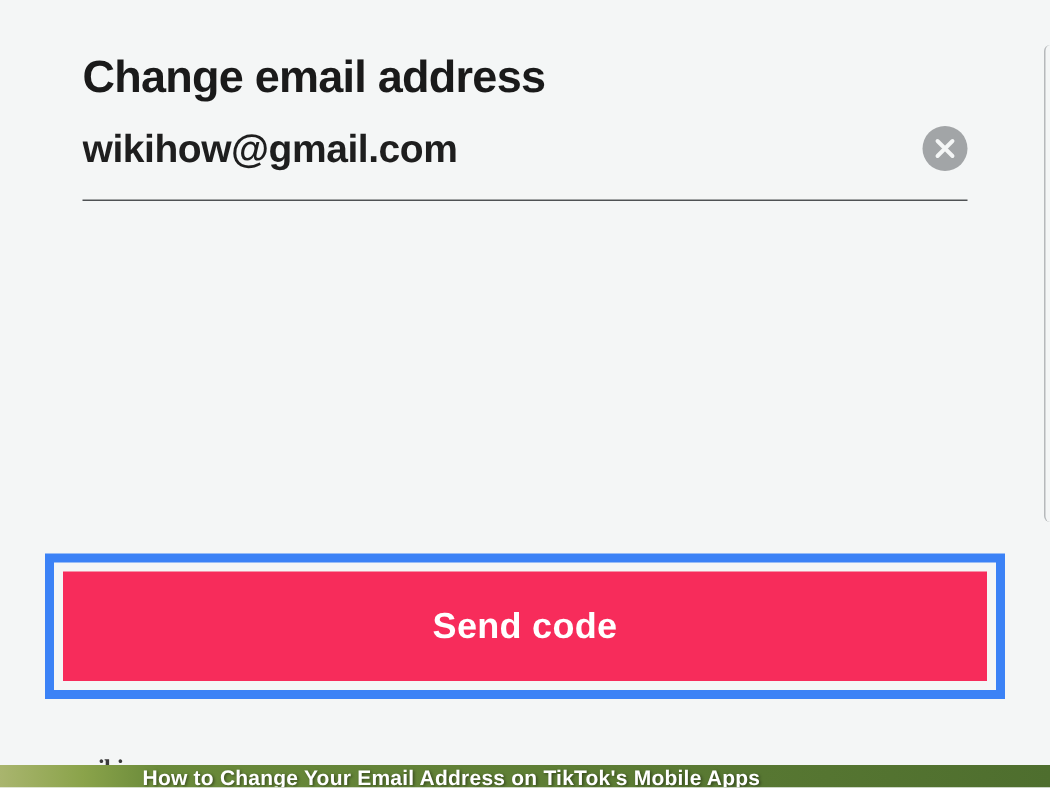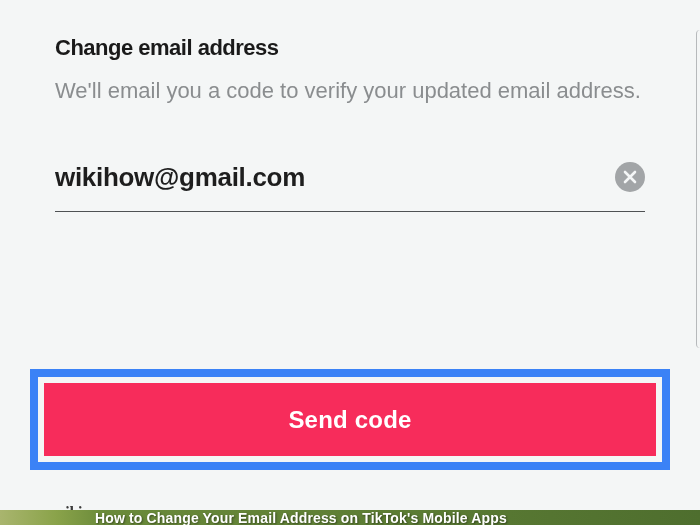--- a/index.html
+++ b/index.html
@@ -19,7 +19,7 @@
       padding: 35px 55px 30px 55px;
     }
     .page-title {
-      font-size: 22px;
+      font-size: 30px;
       font-weight: 700;
       color: #1a1a1a;
       letter-spacing: -0.5px;

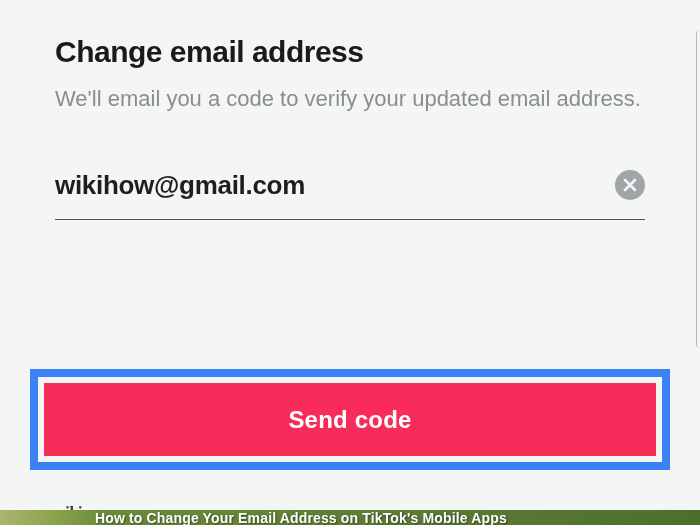--- a/index.html
+++ b/index.html
@@ -129,7 +129,6 @@
 
 <div class="container">
   <h1 class="page-title">Change email address</h1>
-  <p class="page-subtitle">We'll email you a code to verify your updated email address.</p>
 
   <div class="input-row">
     <input type="text" class="email-input" value="wikihow@gmail.com" style="">

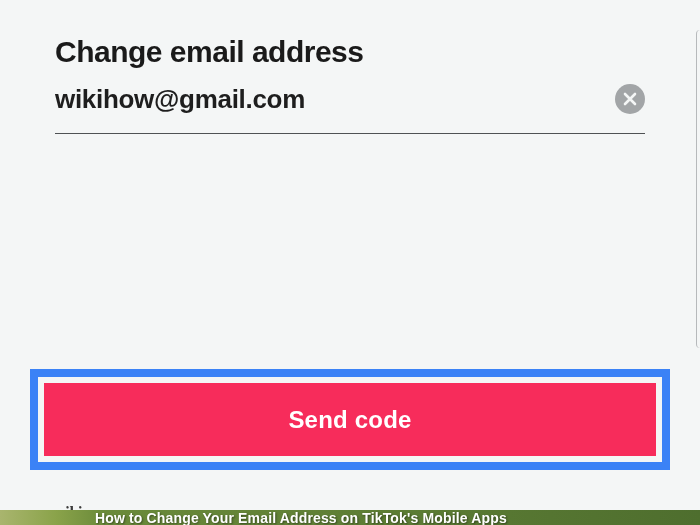--- a/index.html
+++ b/index.html
@@ -71,7 +71,7 @@
       left: 30px;
       right: 30px;
       top: 369px;
-      border: 8px solid #3b82f6;
+      border: 6px solid #3b82f6;
       padding: 6px;
     }
     .send-btn {

